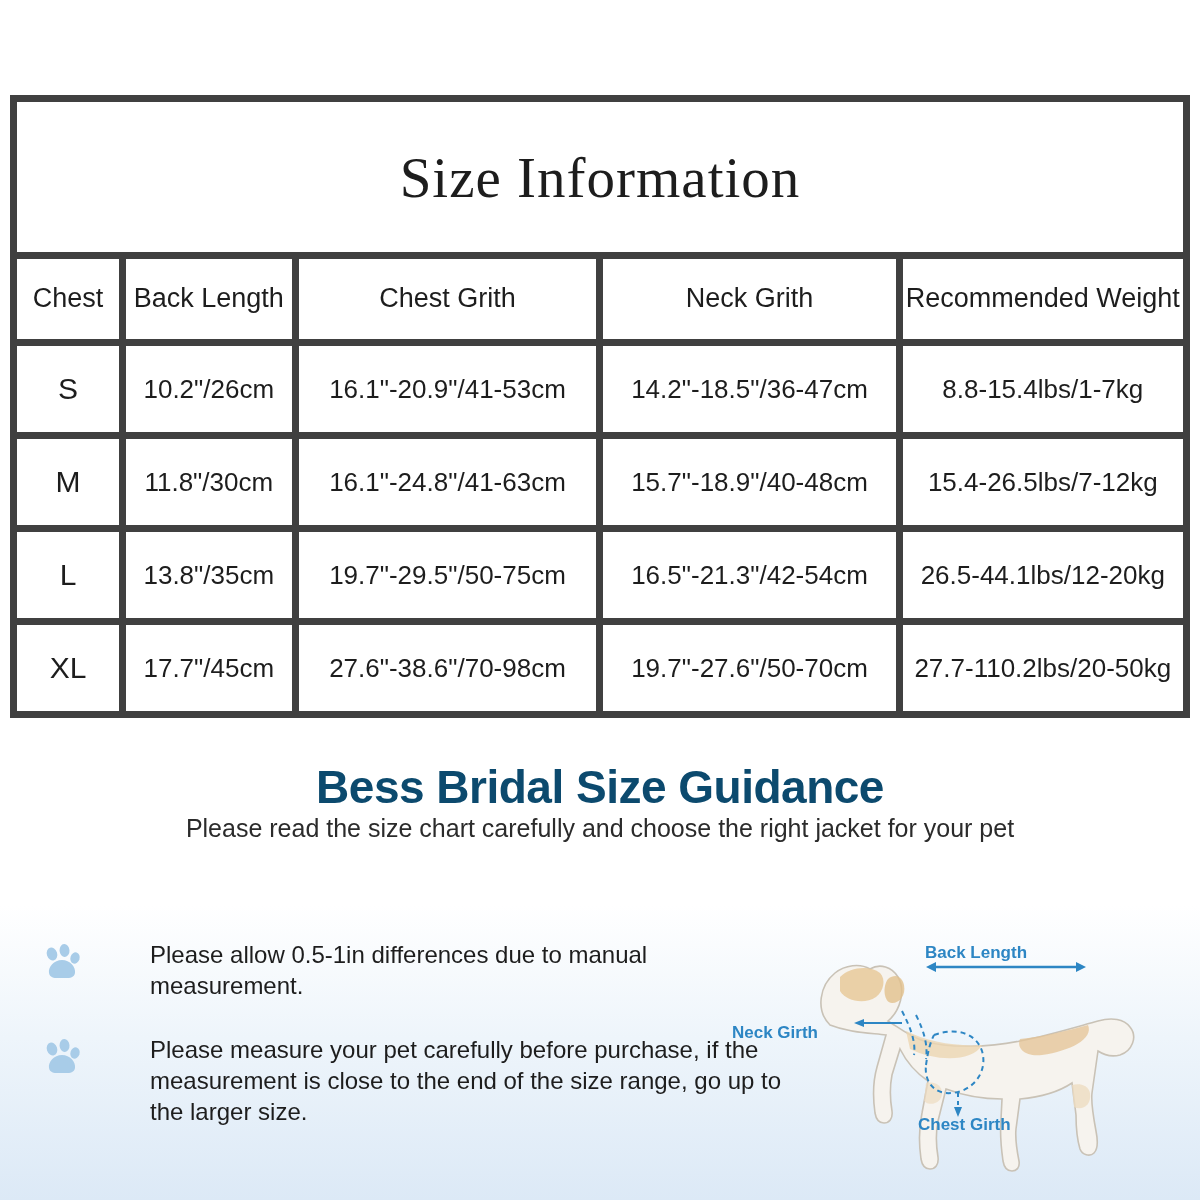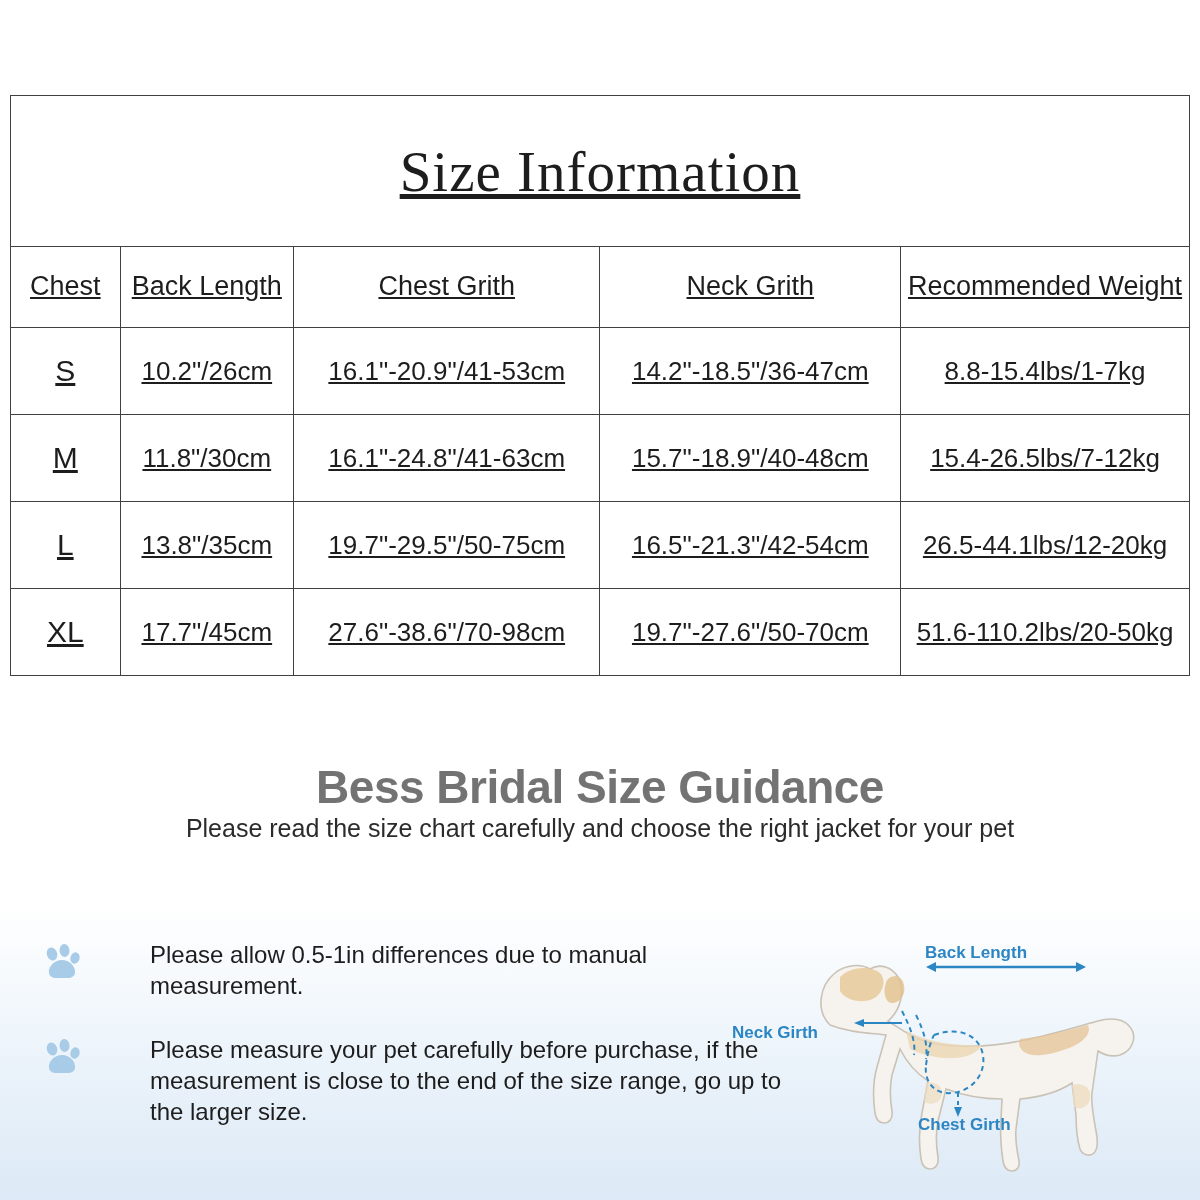--- a/index.html
+++ b/index.html
@@ -29,12 +29,11 @@
     table-layout: fixed;
   }
   table.size-table td, table.size-table th {
-    border: 1px solid #404040;
+    border: 7px solid #404040;
     text-align: center;
     vertical-align: middle;
     font-weight: normal;
     color: #1d1d1d;
-    text-decoration: underline;
   }
   .title-cell {
     height: 148px;

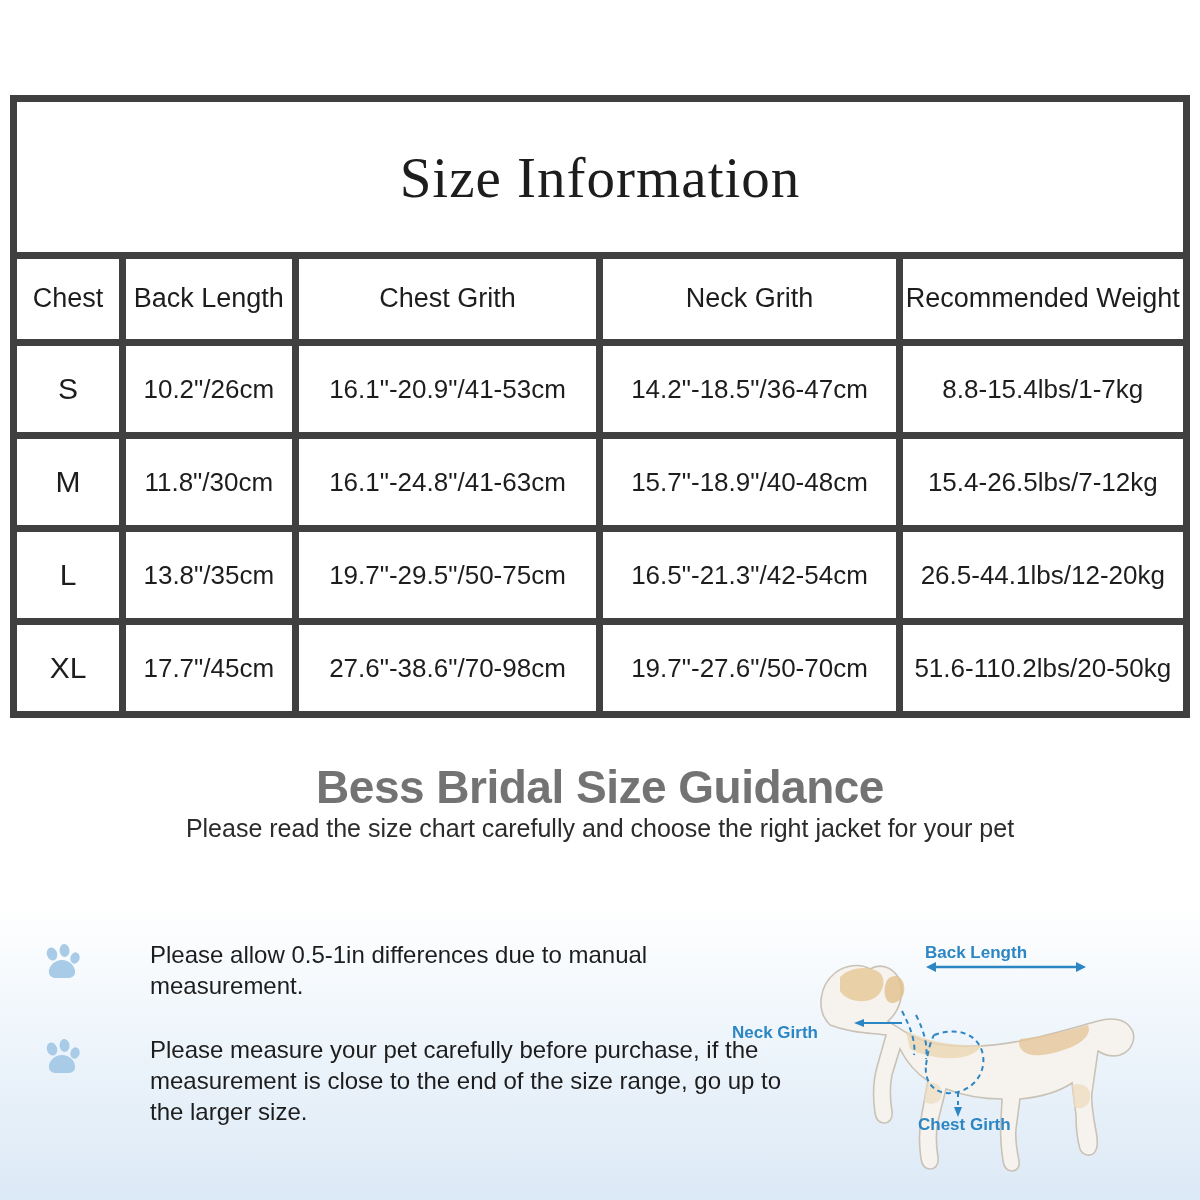--- a/index.html
+++ b/index.html
@@ -185,7 +185,7 @@
         <td>17.7"/45cm</td>
         <td>27.6"-38.6"/70-98cm</td>
         <td>19.7"-27.6"/50-70cm</td>
-        <td>51.6-110.2lbs/20-50kg</td>
+        <td>27.7-110.2lbs/20-50kg</td>
       </tr>
     </tbody>
   </table>

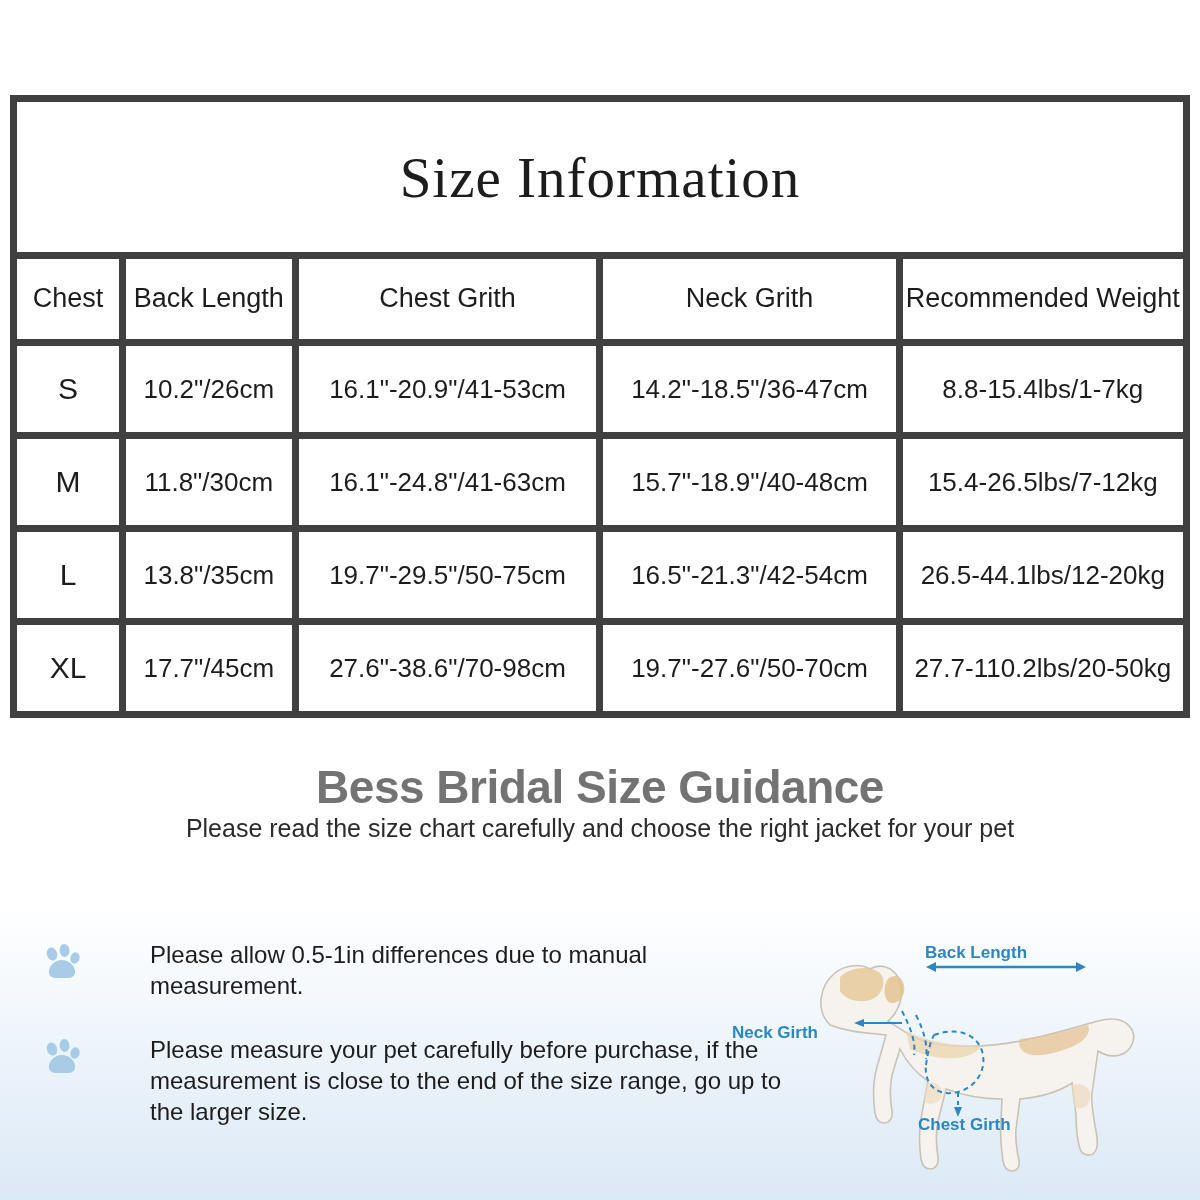--- a/index.html
+++ b/index.html
@@ -73,7 +73,7 @@
     font-size: 46px;
     font-weight: bold;
     letter-spacing: -0.5px;
-    color: #737373;
+    color: #0c4a6e;
   }
   .guidance .subtitle {
     font-size: 25px;

